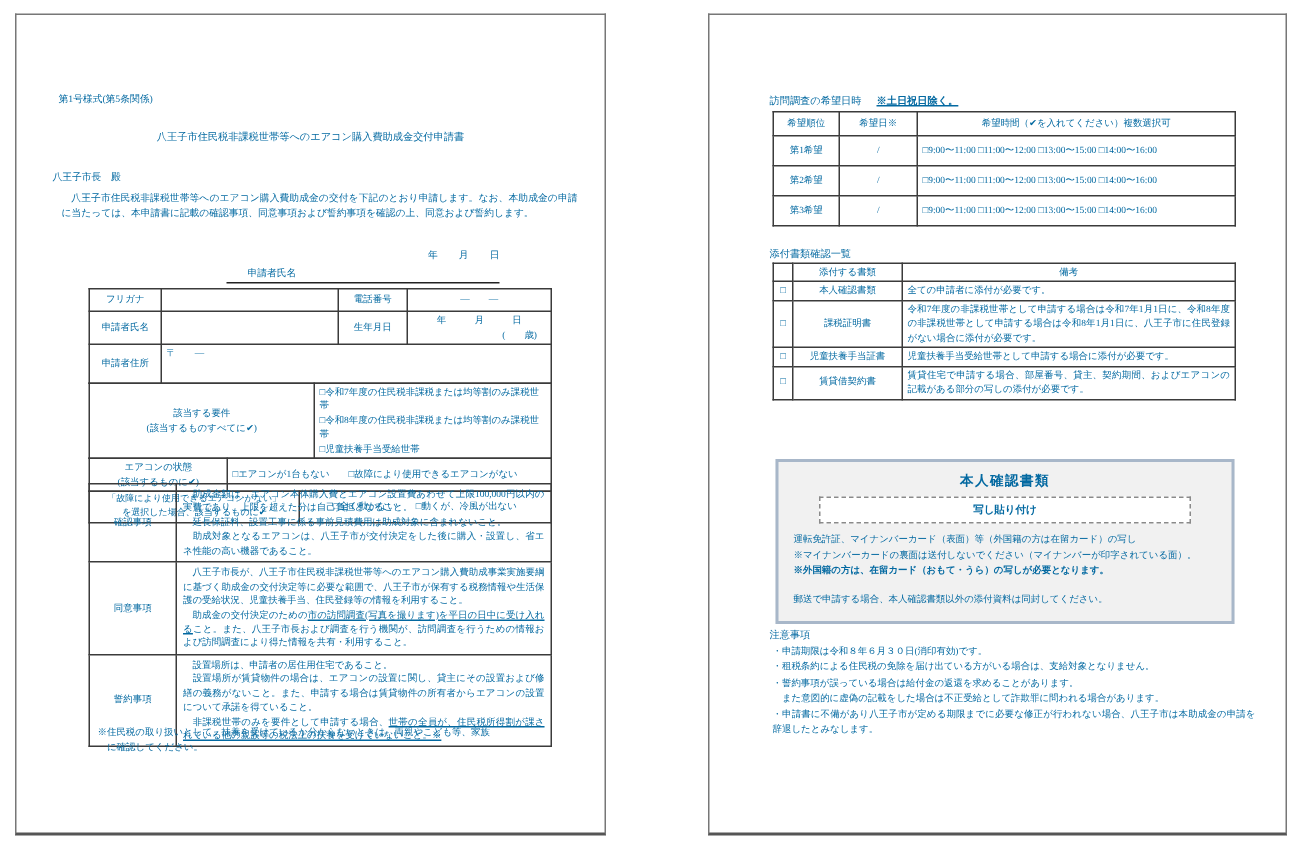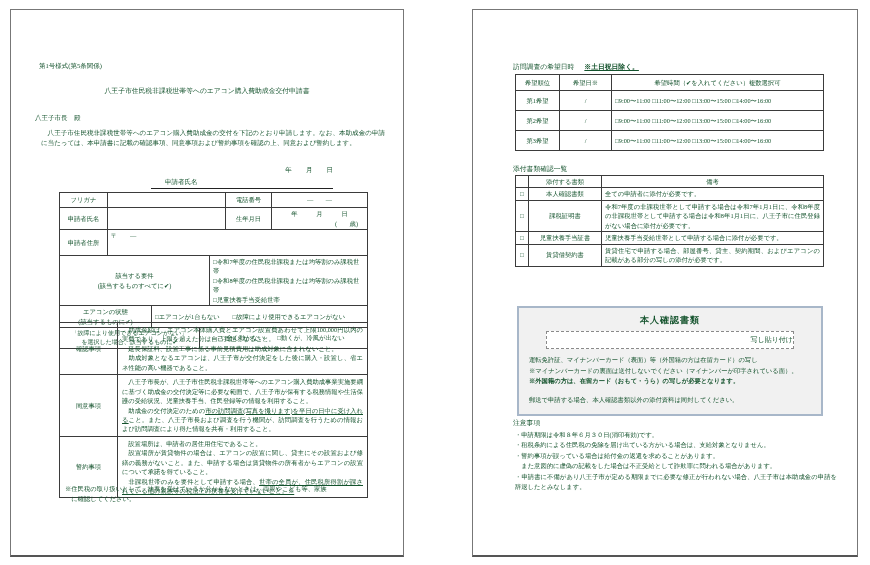--- a/index.html
+++ b/index.html
@@ -4,7 +4,7 @@
 <style>
   html,body{margin:0;padding:0;background:#ffffff;}
   .canvas{position:relative;width:870px;height:565px;background:#ffffff;overflow:hidden;
-          font-family:"Liberation Serif","DejaVu Serif",serif;color:#14532d;}
+          font-family:"Liberation Serif","DejaVu Serif",serif;color:#0369a1;}
   .page{position:absolute;top:9px;height:548px;background:#ffffff;box-sizing:border-box;
         border:1px solid #777;border-bottom:2px solid #555;}
   .page-left{left:10px;width:394px;}

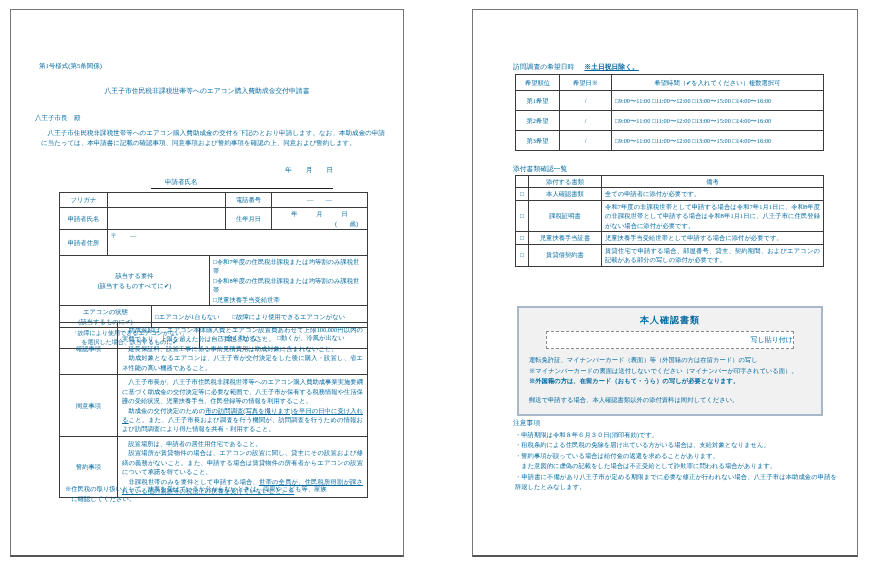--- a/index.html
+++ b/index.html
@@ -47,7 +47,7 @@
           background:#f1f1f1;border:2px solid #a8b7c9;padding:6px 10px 8px 10px;}
   .id-box-title{text-align:center;font-size:9px;font-weight:bold;letter-spacing:1px;}
   .paste-box{margin:4px auto 6px auto;width:246px;background:#ffffff;border:1px dashed #8a8a8a;
-             text-align:right;font-size:7px;font-weight:normal;padding:3px 0;}
+             text-align:center;font-size:7px;font-weight:bold;padding:3px 0;}
   .id-box .ln{font-size:6.3px;line-height:1.7;}
   .id-box .ln.gap{margin-top:8px;}
   .r-notes-head{position:absolute;left:40px;top:408px;font-size:6.8px;}

